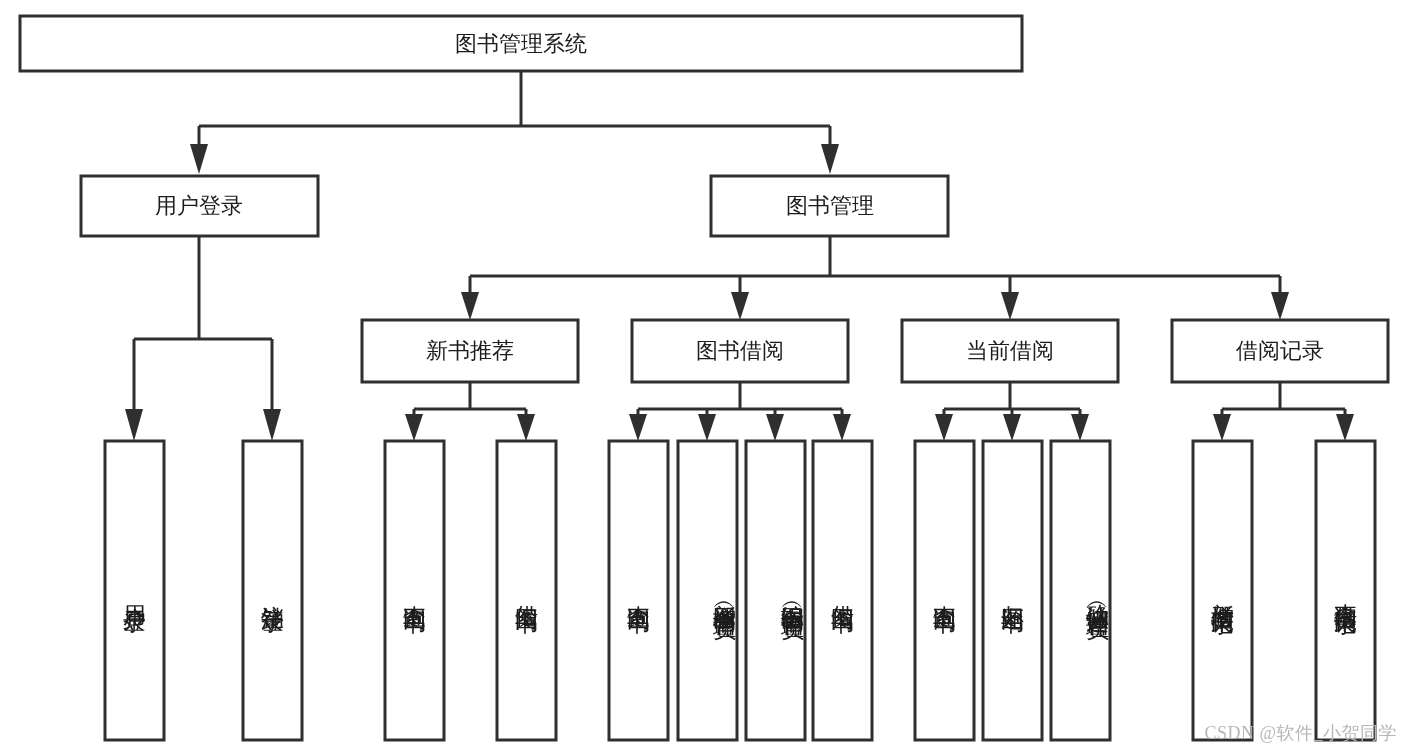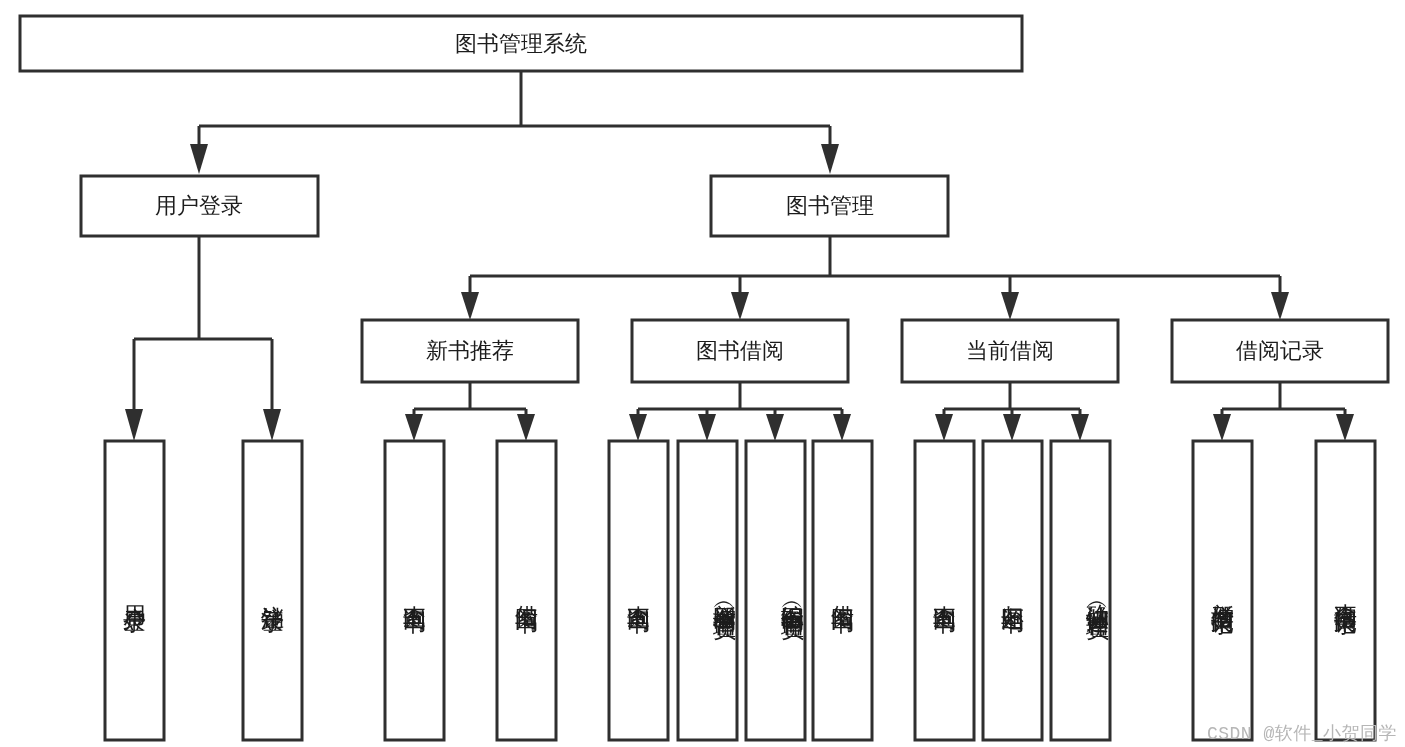--- a/index.html
+++ b/index.html
@@ -72,7 +72,7 @@
     position: absolute;
     right: 8px;
     bottom: 6px;
-    font-family: Liberation Mono, monospace;
+    font-family: Liberation Serif, serif;
     font-size: 18px;
     color: #b6b6b6;
     letter-spacing: 0.5px;

